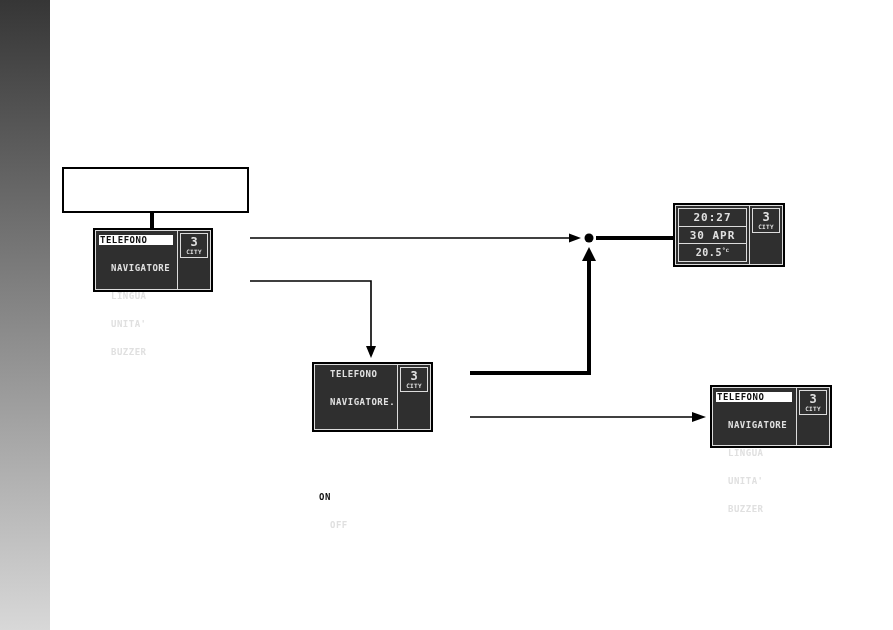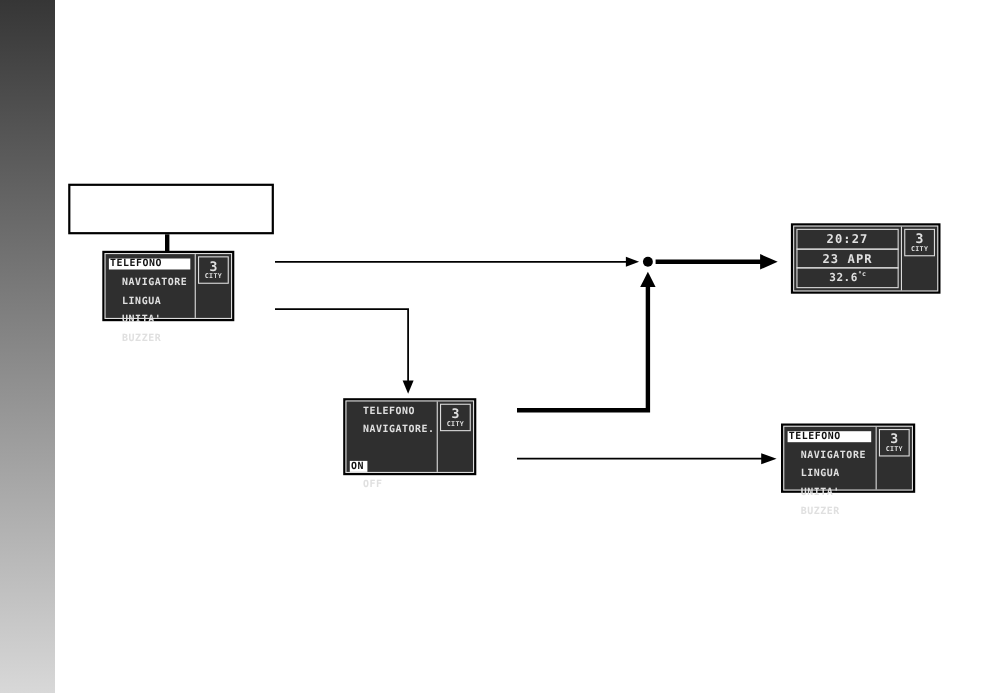--- a/index.html
+++ b/index.html
@@ -86,7 +86,7 @@
     </div>
   </div>
 
-  <div class="display" style="left:719px;top:203px;width:136px;height:64px">
+  <div class="display" style="left:673px;top:203px;width:112px;height:64px">
     <div class="inner">
       <div class="clock-col">
         <div class="clock-cell">20:27</div>

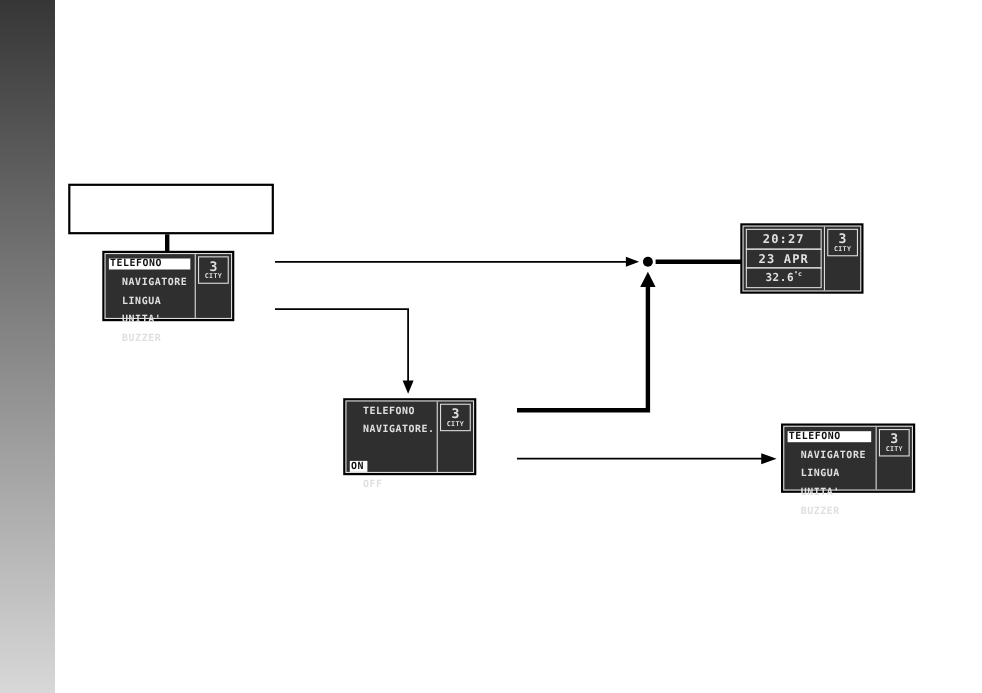--- a/index.html
+++ b/index.html
@@ -17,7 +17,7 @@
   .display{position:absolute;background:var(--frame,#000);padding:2px;box-sizing:border-box;}
   .inner{width:100%;height:100%;box-sizing:border-box;background:var(--display_background,#2f2f2f);
          border:1px solid var(--display_border,#dcdcdc);display:flex;position:relative;}
-  .menu-col{flex:1;min-width:0;padding:4px 2px 2px 3px;display:flex;flex-direction:column;gap:7px;}
+  .menu-col{flex:1;min-width:0;padding:4px 2px 2px 3px;display:flex;flex-direction:column;gap:18px;}
   .menu-item{font-size:9px;font-weight:bold;line-height:10px;letter-spacing:.5px;white-space:nowrap;
              color:var(--display_text,#e0e0e0);padding-left:12px;}
   .menu-item.highlighted{background:var(--highlight_background,#fff);color:var(--highlight_text,#111);

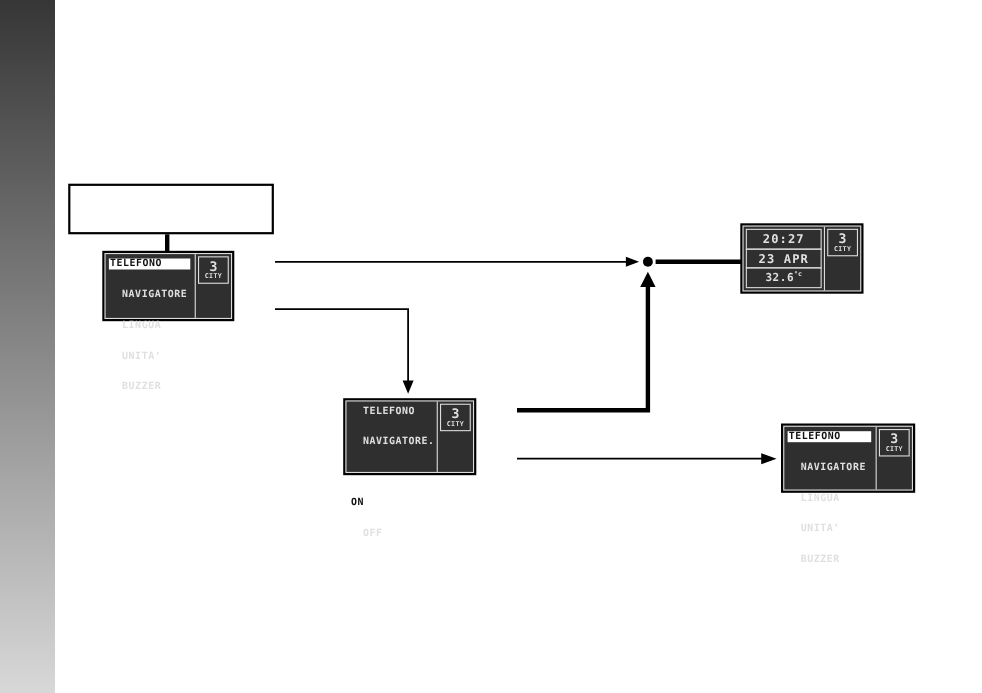--- a/index.html
+++ b/index.html
@@ -90,7 +90,7 @@
     <div class="inner">
       <div class="clock-col">
         <div class="clock-cell">20:27</div>
-        <div class="clock-cell">23 APR</div>
+        <div class="clock-cell">30 APR</div>
         <div class="clock-cell temp">
             <span>32.6</span>
             <span class="unit">°c</span>

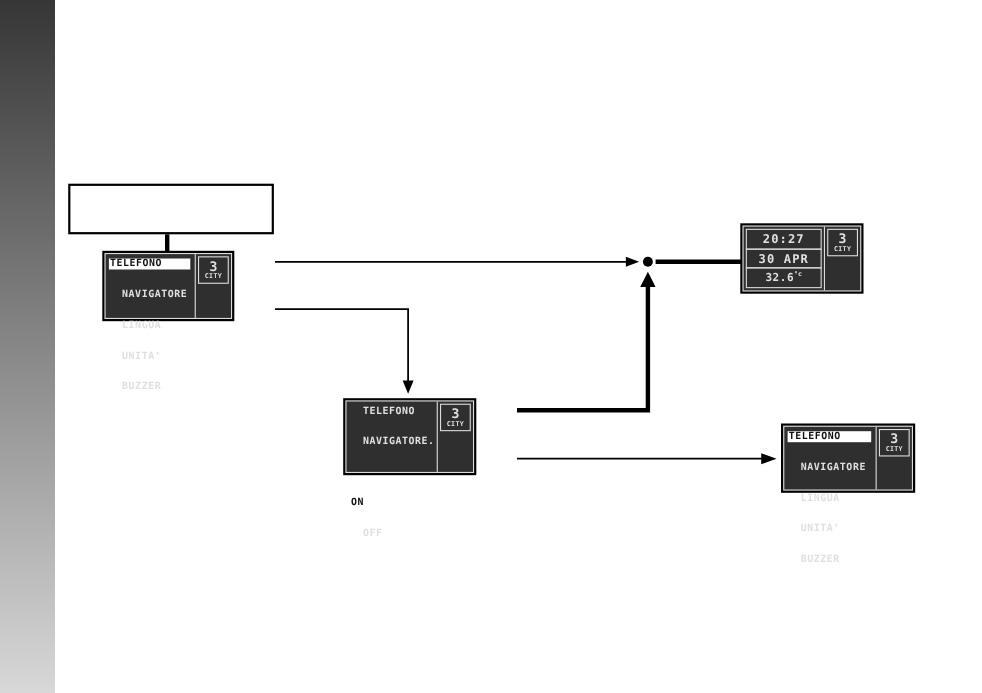--- a/index.html
+++ b/index.html
@@ -92,7 +92,7 @@
         <div class="clock-cell">20:27</div>
         <div class="clock-cell">30 APR</div>
         <div class="clock-cell temp">
-            <span>32.6</span>
+            <span>20.5</span>
             <span class="unit">°c</span>
           </div>
       </div>

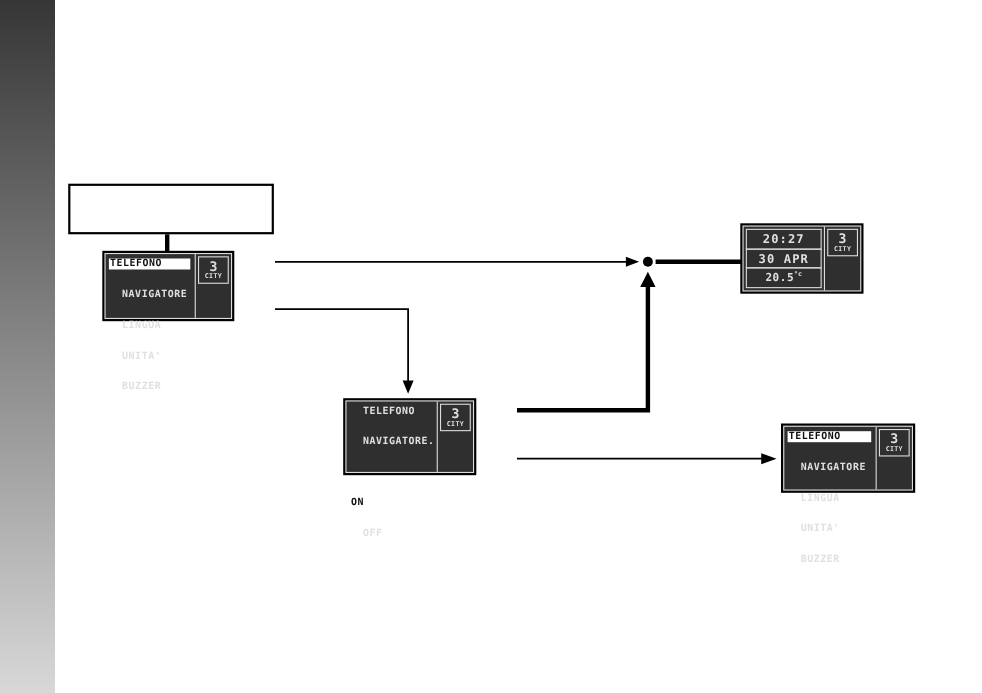--- a/index.html
+++ b/index.html
@@ -22,7 +22,7 @@
              color:var(--display_text,#e0e0e0);padding-left:12px;}
   .menu-item.highlighted{background:var(--highlight_background,#fff);color:var(--highlight_text,#111);
                          padding:0 1px;margin-right:2px;}
-  .menu-item.opt{align-self:flex-start;margin-right:0;padding:0 3px 0 1px;}
+  .menu-item.opt{align-self:flex-start;margin-right:0;padding:0 3px 0 1px;margin-top:40px;}
   .spacer{height:9px;flex:none;}
   .right-col{width:32px;flex:none;border-left:1px solid var(--display_border,#dcdcdc);position:relative;}
   .city-box{position:absolute;top:2px;left:2px;right:2px;height:25px;box-sizing:border-box;

